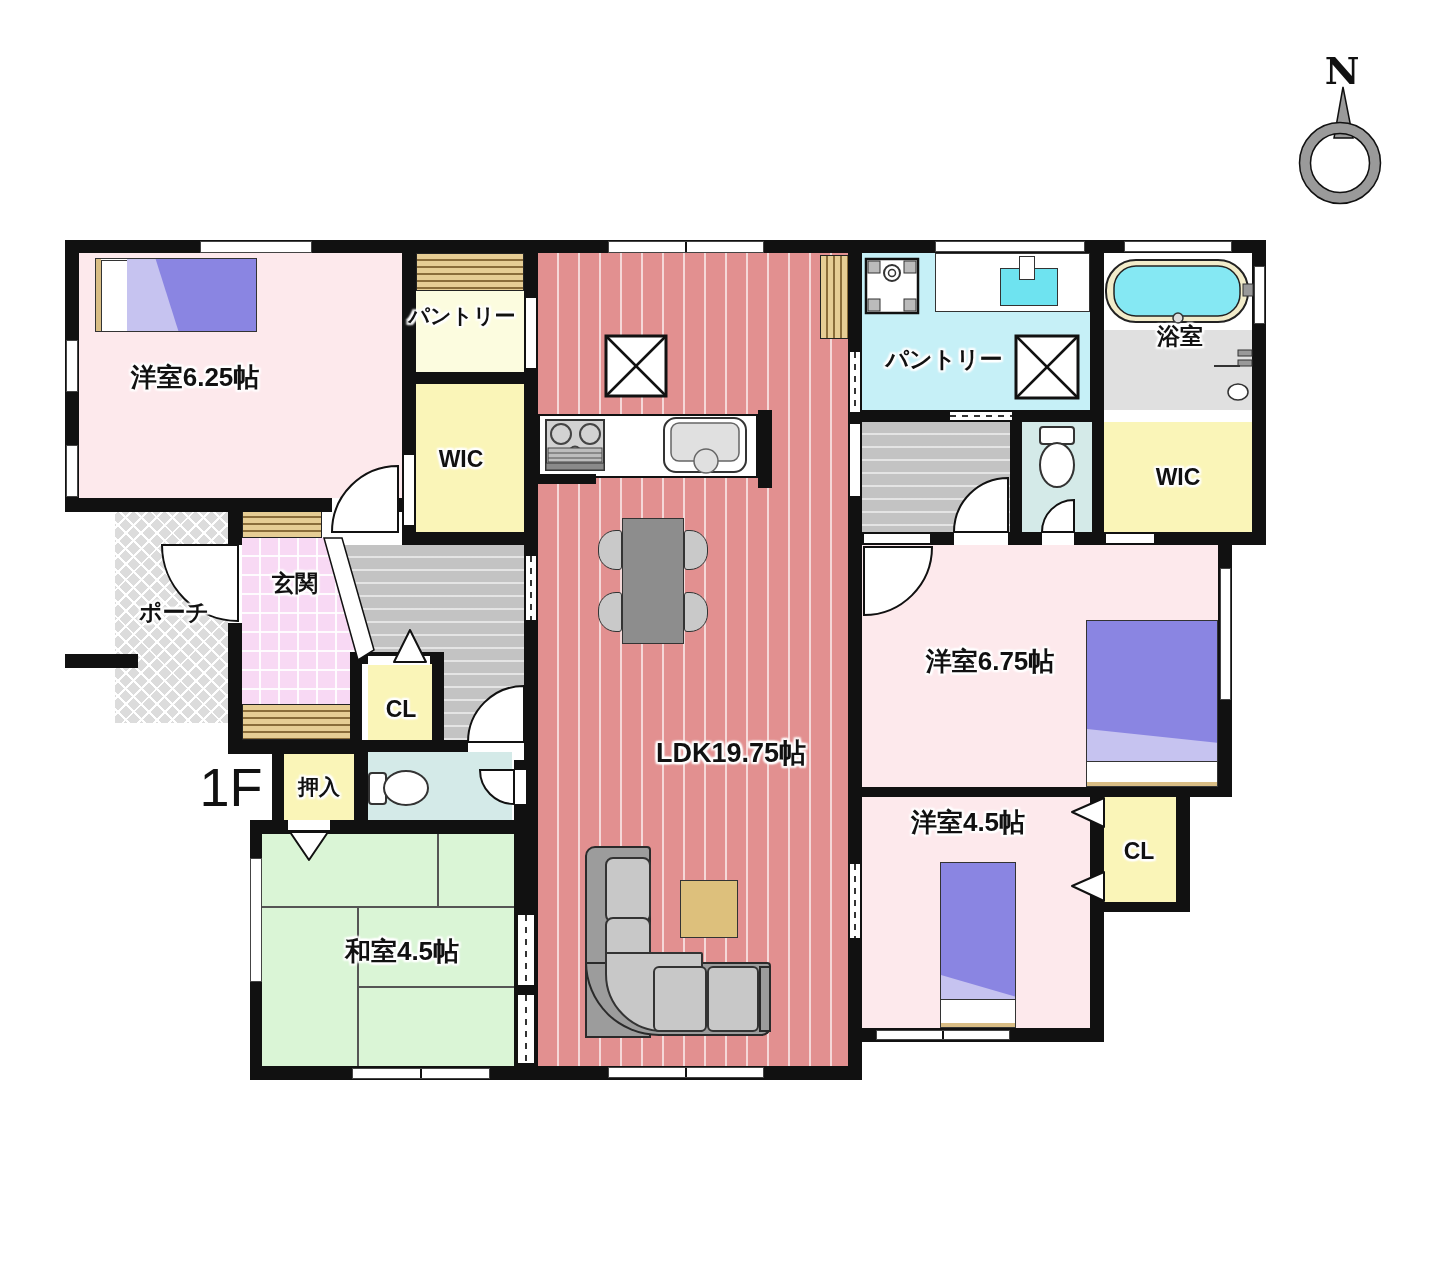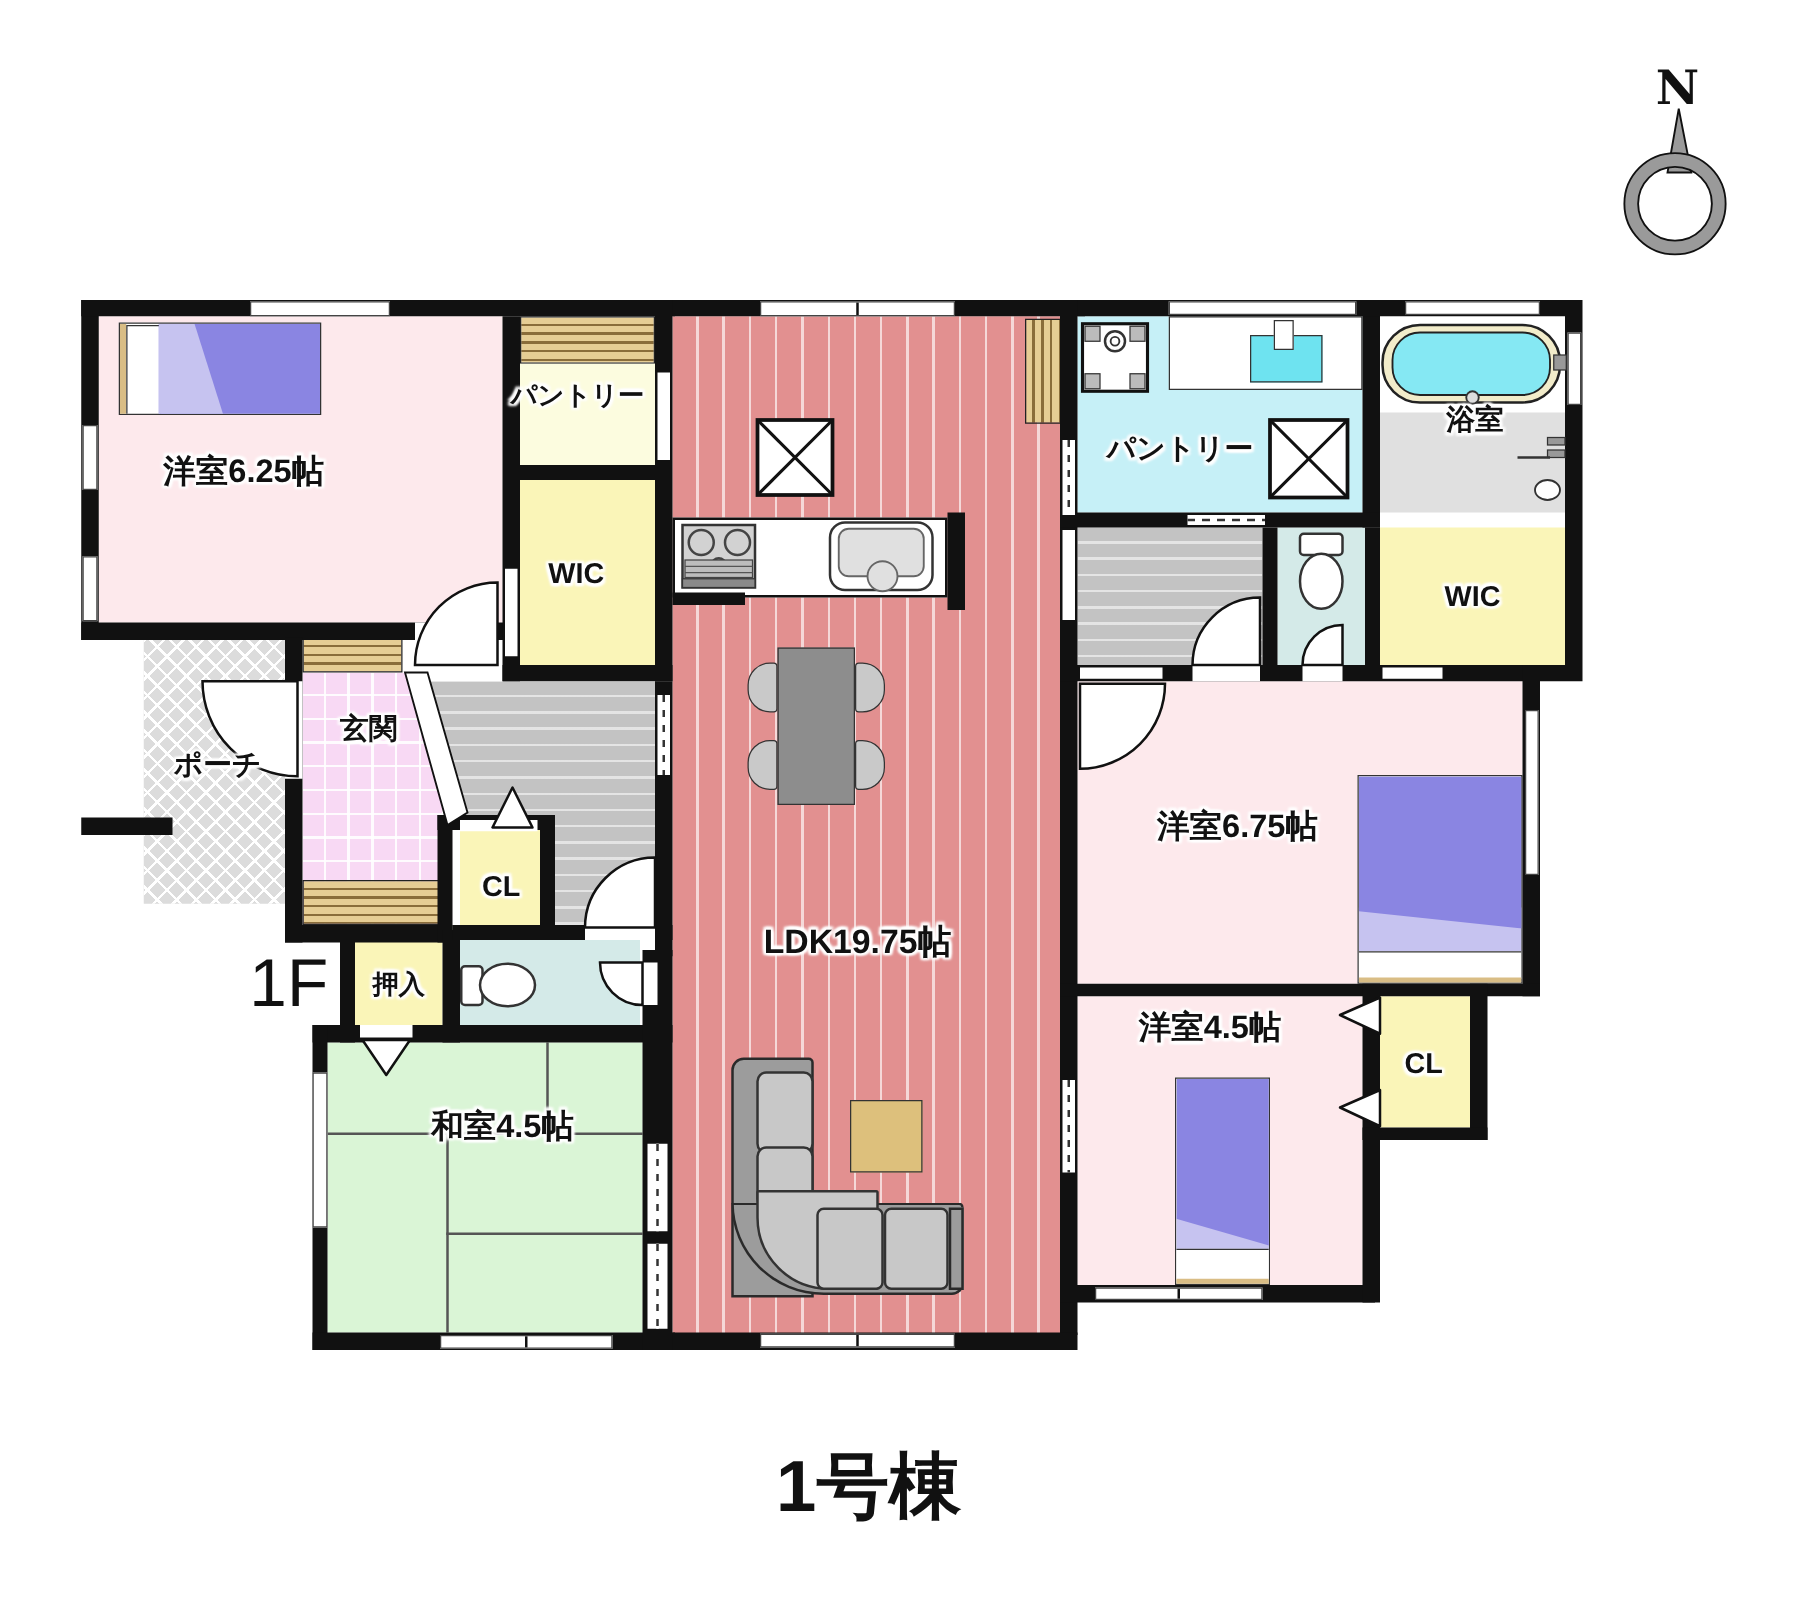--- a/index.html
+++ b/index.html
@@ -290,7 +290,7 @@
   <span class="label lz26" style="left:195px;top:377px;">洋室6.25帖</span>
   <span class="label lz21" style="left:462px;top:316px;">パントリー</span>
   <span class="label lz23" style="left:461px;top:459px;">WIC</span>
-  <span class="label lz27" style="left:686px;top:753px;">LDK19.75帖</span>
+  <span class="label lz27" style="left:731px;top:753px;">LDK19.75帖</span>
   <span class="label lz23" style="left:944px;top:359px;">パントリー</span>
   <span class="label lz23" style="left:1180px;top:336px;">浴室</span>
   <span class="label lz23" style="left:1178px;top:477px;">WIC</span>

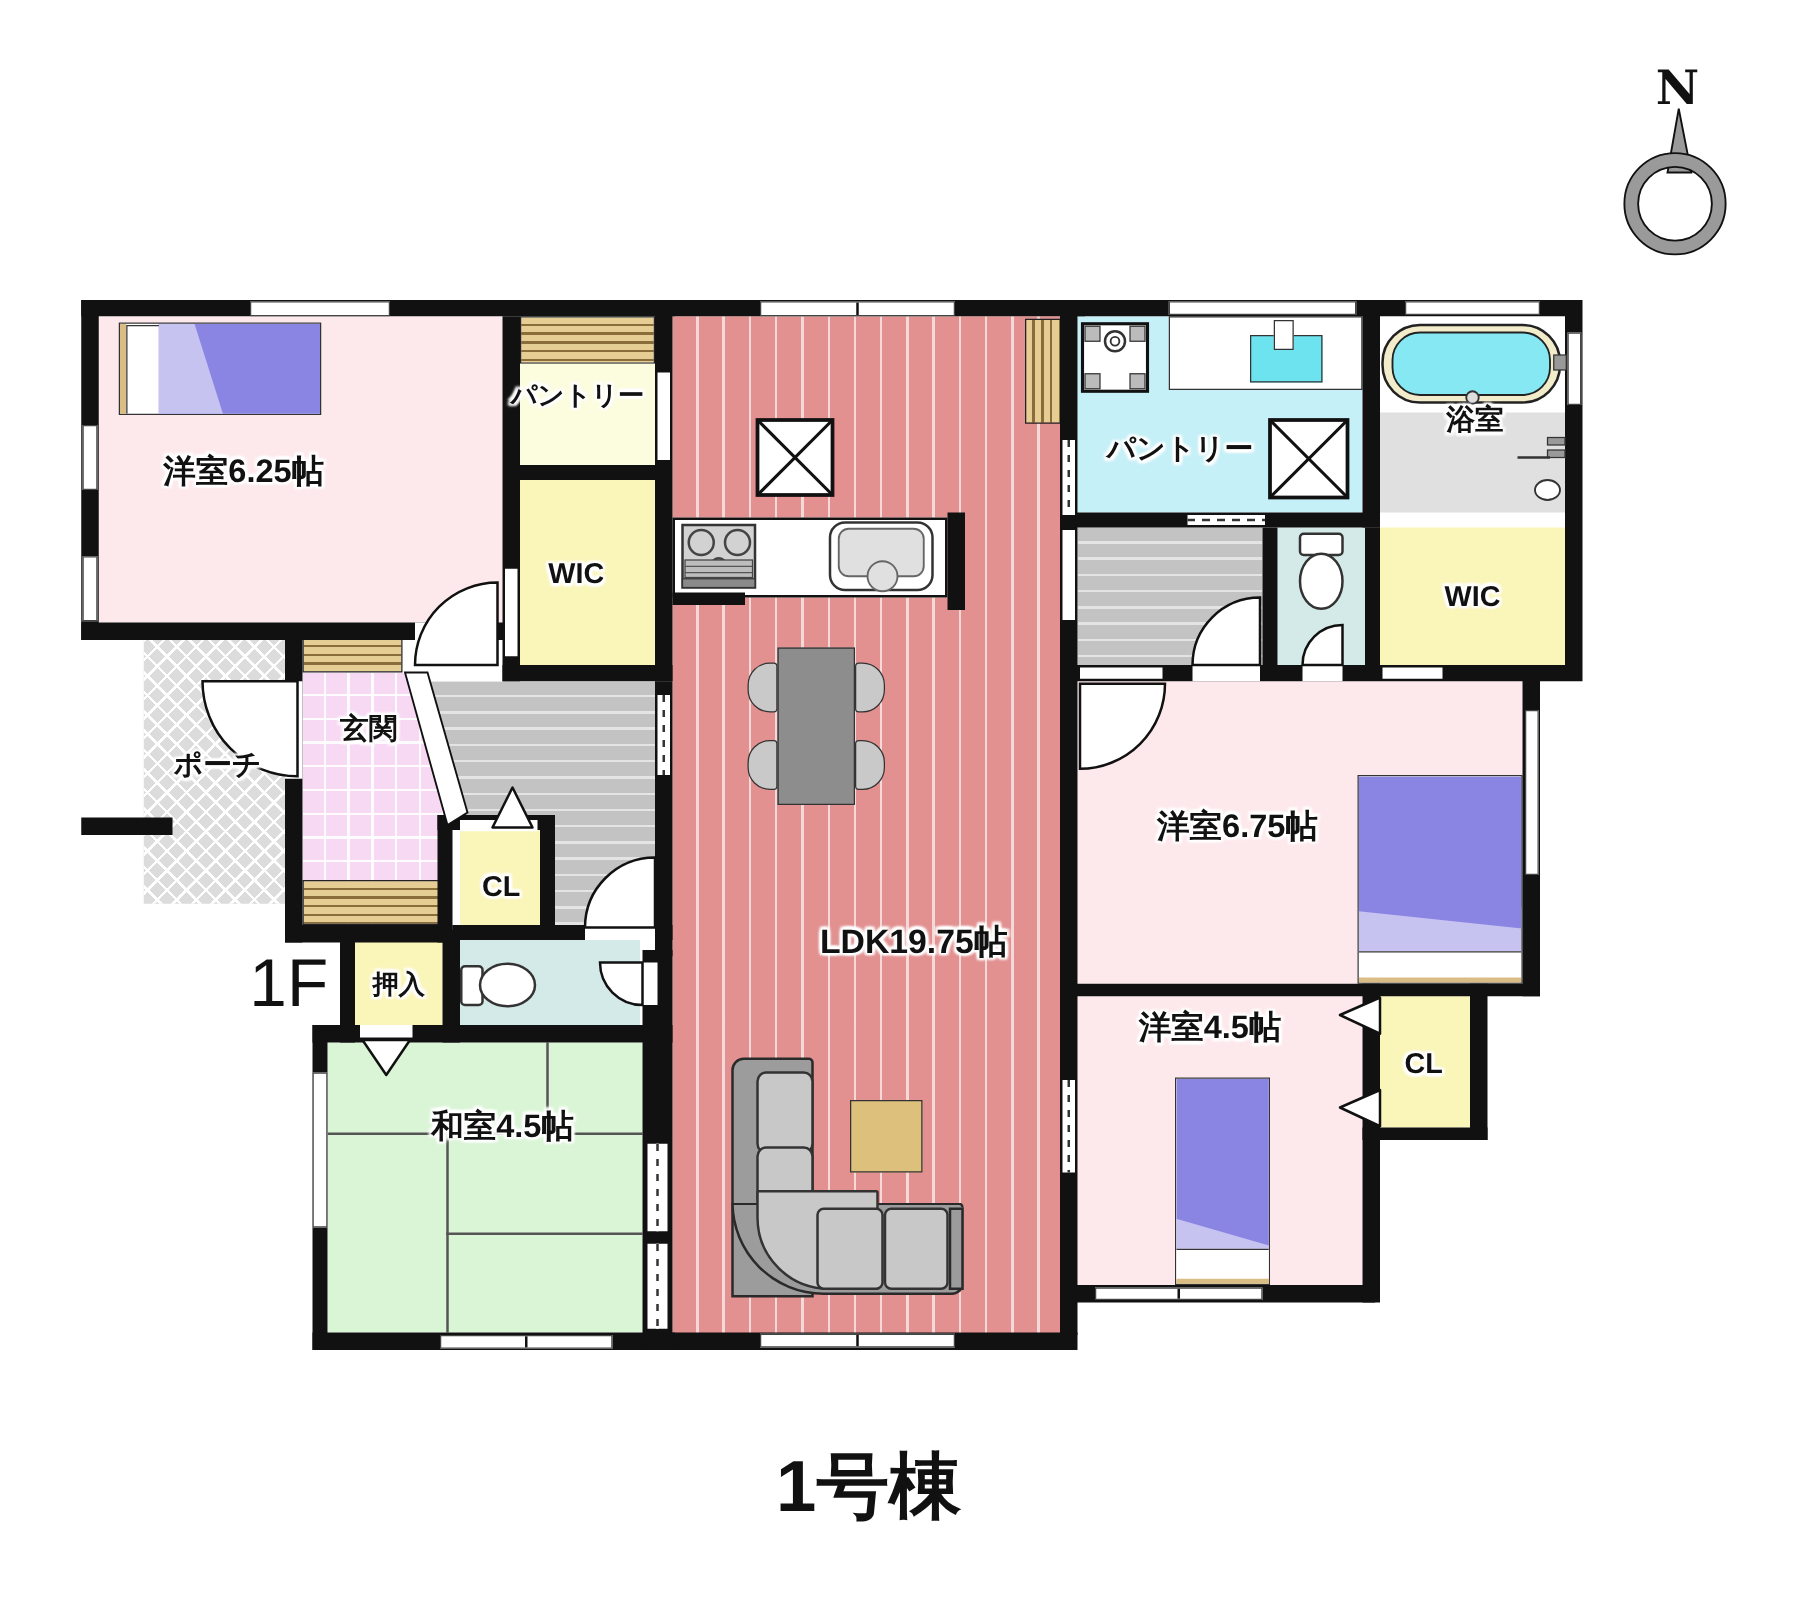--- a/index.html
+++ b/index.html
@@ -301,7 +301,7 @@
   <span class="label lz23" style="left:295px;top:583px;">玄関</span>
   <span class="label lz23" style="left:174px;top:612px;">ポーチ</span>
   <span class="label lz21" style="left:319px;top:787px;">押入</span>
-  <span class="label lz26" style="left:402px;top:901px;">和室4.5帖</span>
+  <span class="label lz26" style="left:402px;top:951px;">和室4.5帖</span>
   <span class="label" style="left:231px;top:787px;font-size:54px;font-weight:500;">1F</span>
   <span class="label" style="left:695px;top:1190px;font-size:58px;">1号棟</span>
   <span class="label" style="left:1342px;top:70px;font-size:38px;font-family:'DejaVu Serif','Liberation Serif',serif;font-weight:600;">N</span>

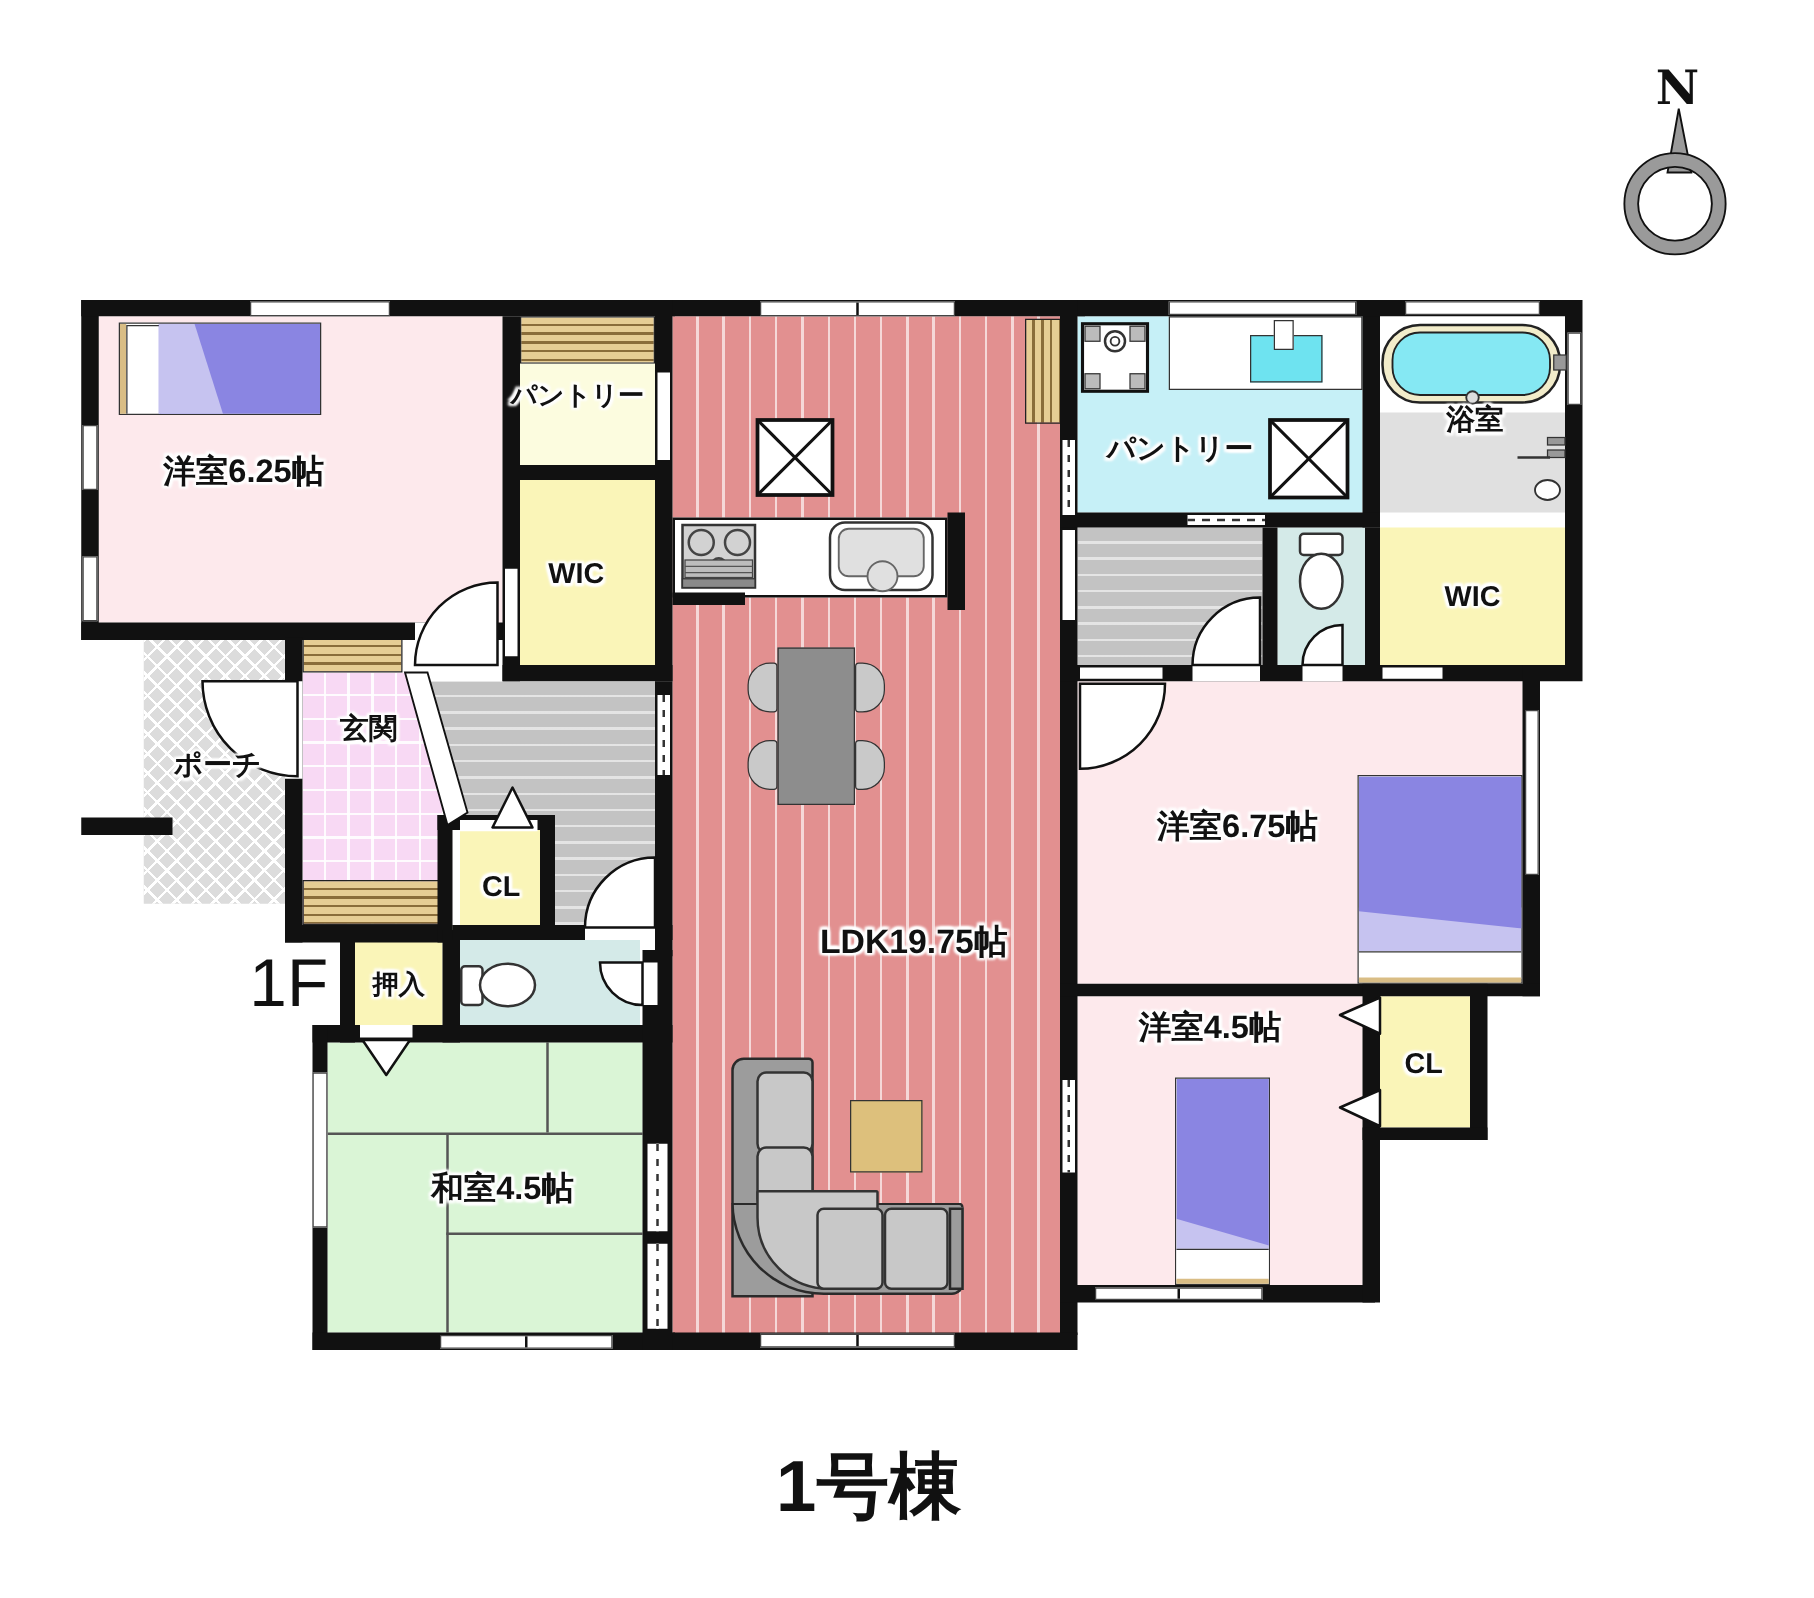--- a/index.html
+++ b/index.html
@@ -303,7 +303,6 @@
   <span class="label lz21" style="left:319px;top:787px;">押入</span>
   <span class="label lz26" style="left:402px;top:951px;">和室4.5帖</span>
   <span class="label" style="left:231px;top:787px;font-size:54px;font-weight:500;">1F</span>
-  <span class="label" style="left:695px;top:1190px;font-size:58px;">1号棟</span>
   <span class="label" style="left:1342px;top:70px;font-size:38px;font-family:'DejaVu Serif','Liberation Serif',serif;font-weight:600;">N</span>
 
 </div>

